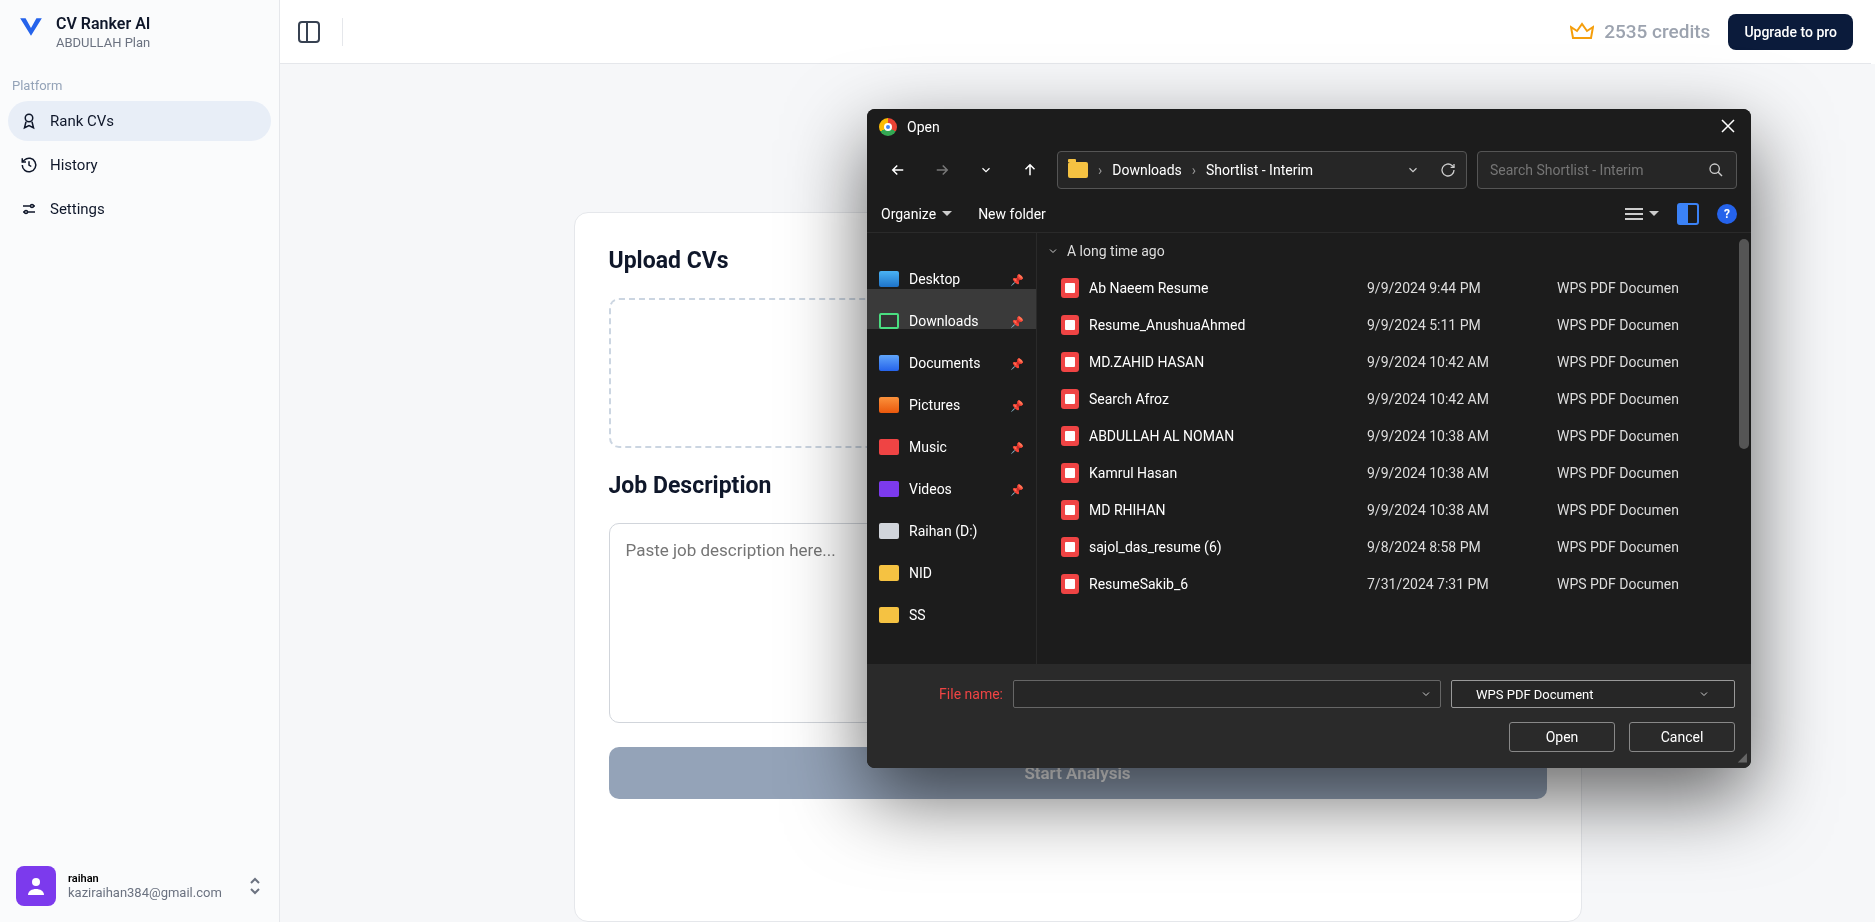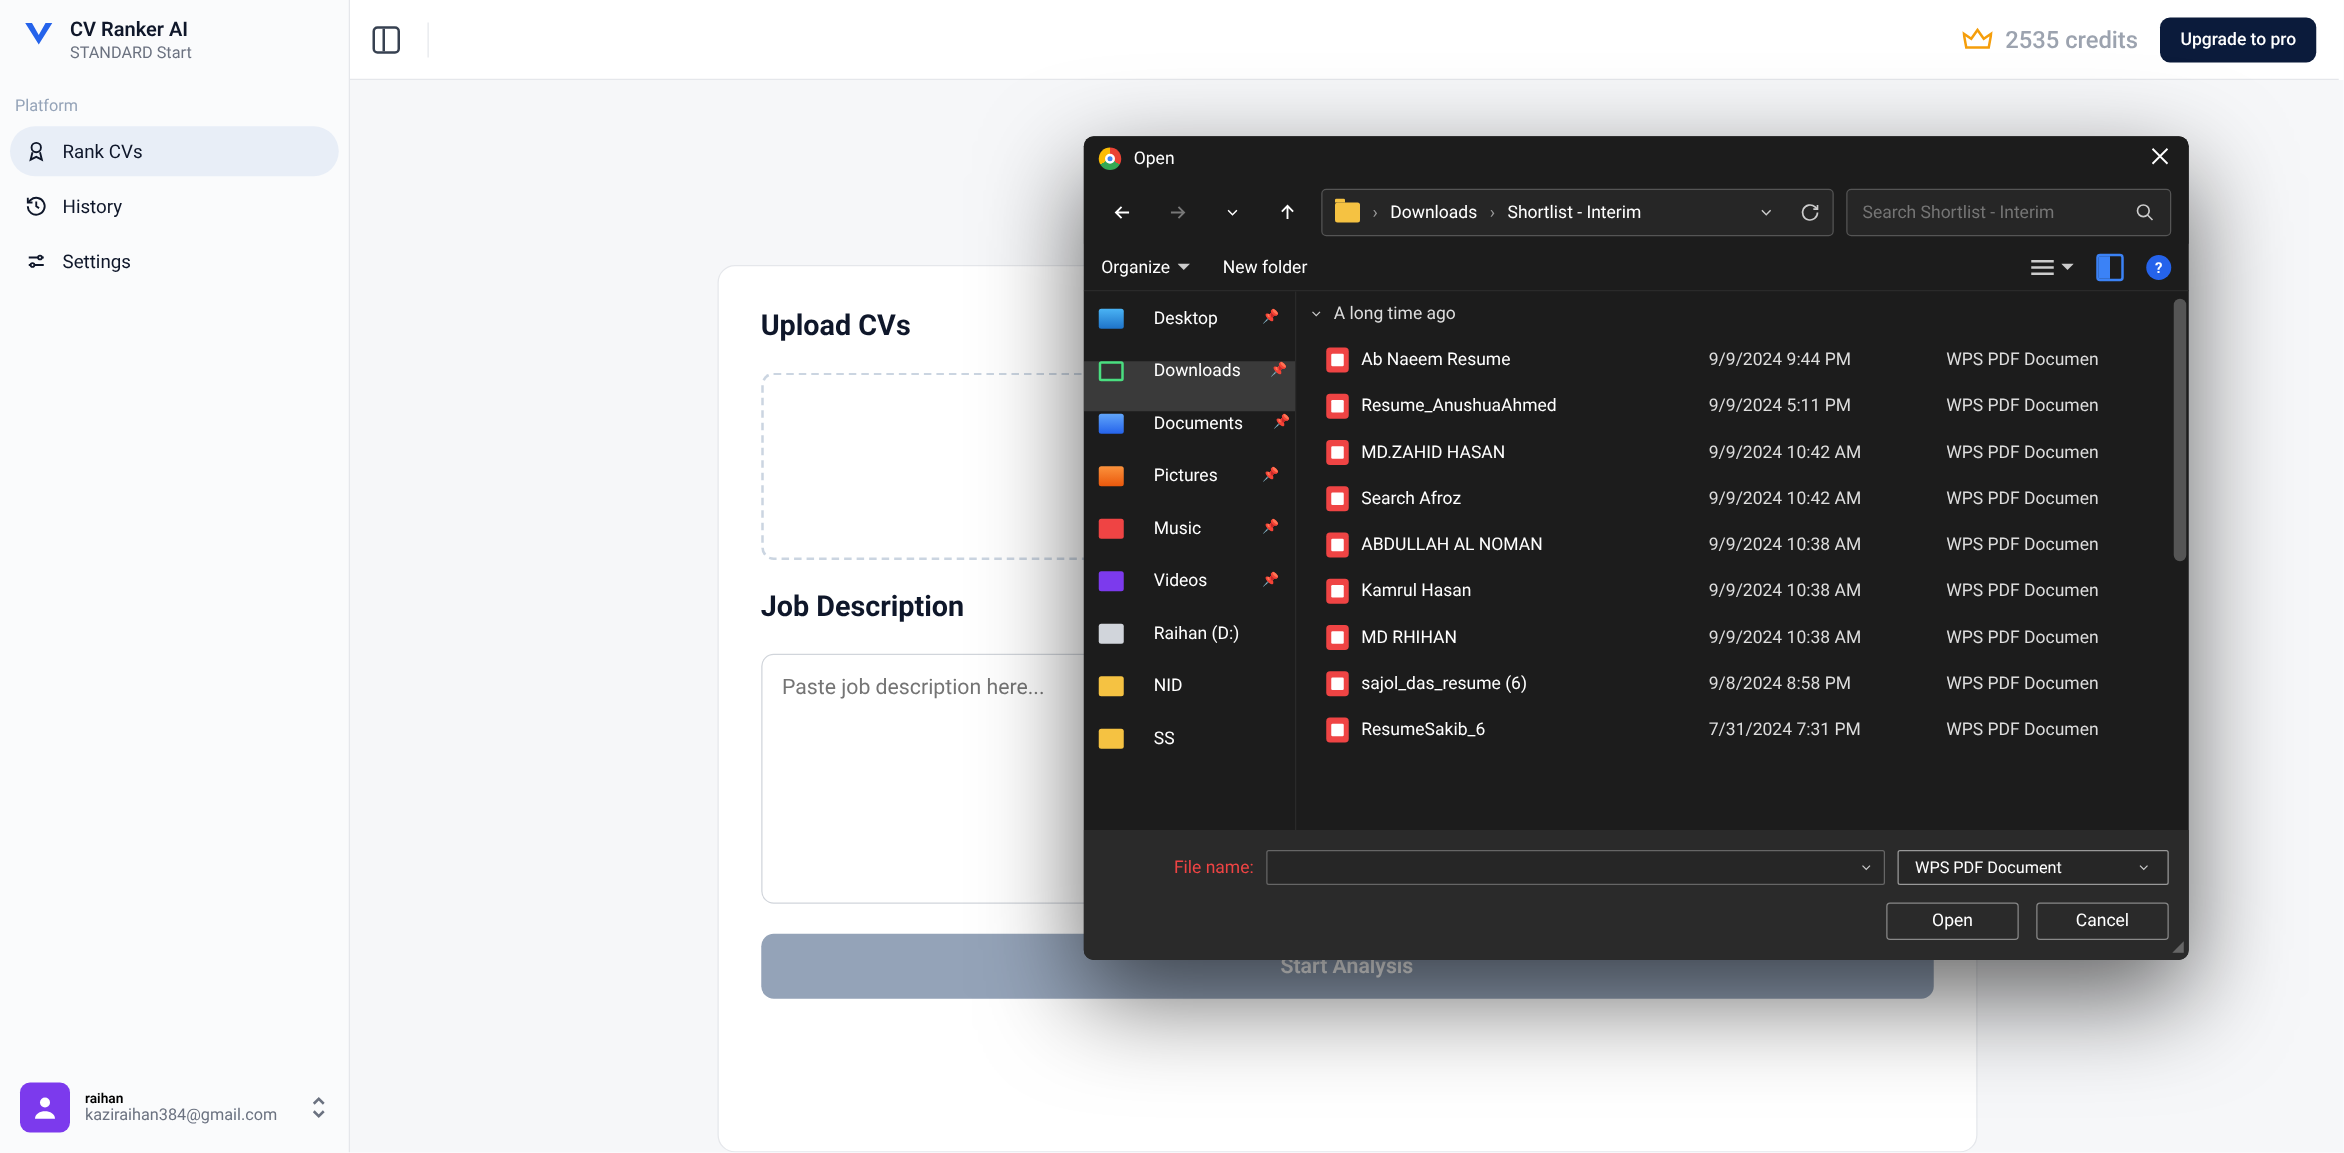--- a/index.html
+++ b/index.html
@@ -117,7 +117,7 @@
       </svg>
     <div>
       <div class="brand-title">CV Ranker AI</div>
-      <div class="brand-sub">STANDARD Start</div>
+      <div class="brand-sub">ABDULLAH Plan</div>
     </div>
   </div>
   <div class="section-label">Platform</div>

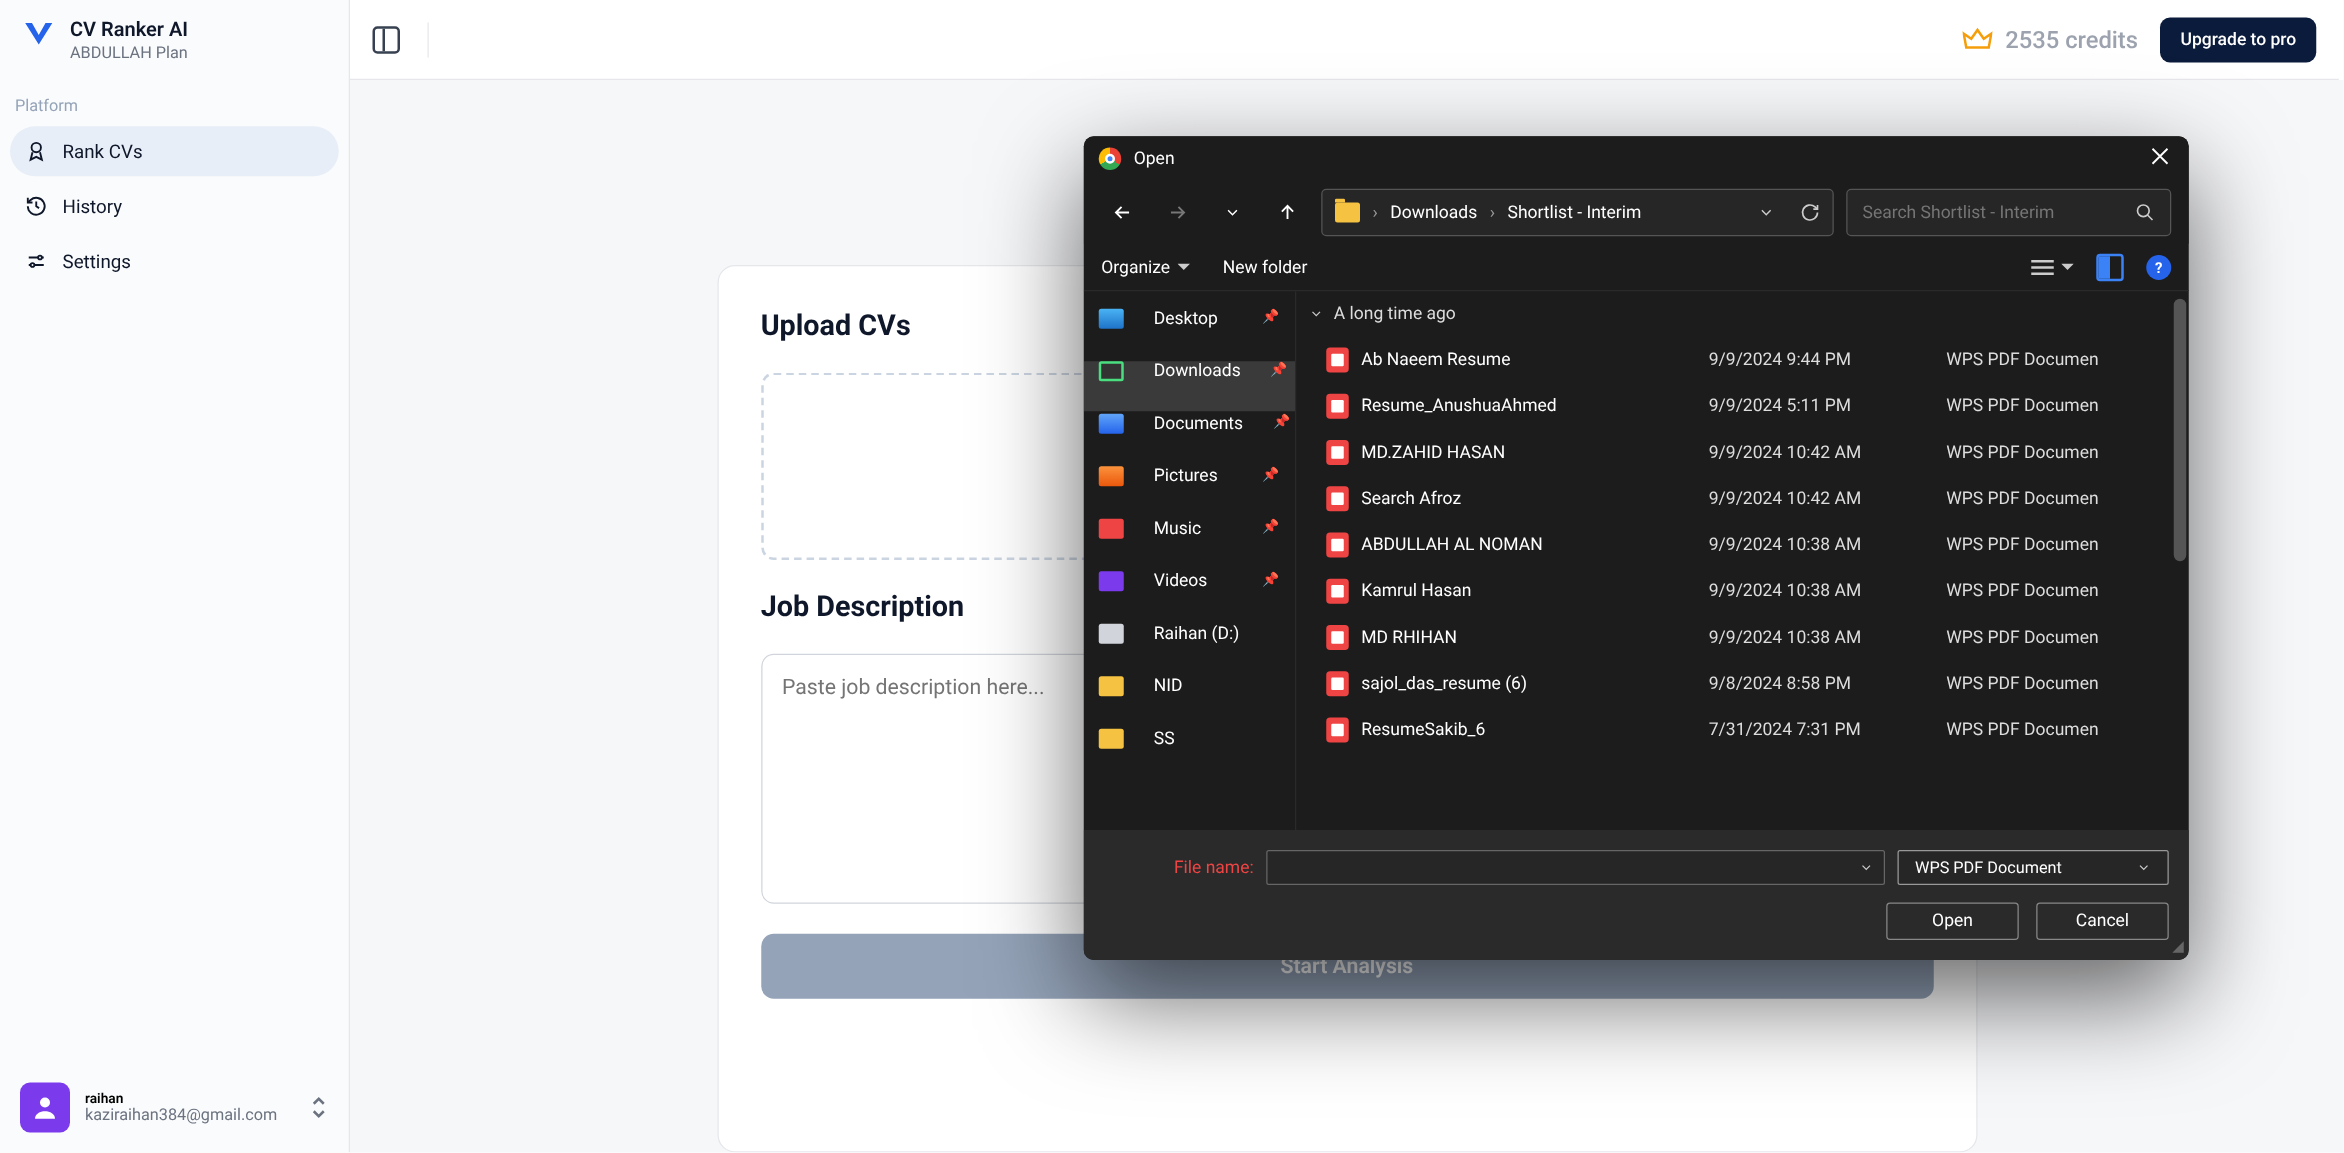--- a/index.html
+++ b/index.html
@@ -69,7 +69,7 @@
 
 .dlg-body{flex:1;display:flex;overflow:hidden}
 .dlg-side{width:170px;border-right:1px solid #2a2a2a;padding-top:14px;display:flex;flex-direction:column;gap:2px}
-.side-item{height:40px;display:flex;align-items:flex-start;gap:24px;padding:0 12px;cursor:pointer;font-size:14px}
+.side-item{height:40px;display:flex;align-items:flex-end;gap:10px;padding:0 12px;cursor:pointer;font-size:14px}
 .side-item.active{background:#3a3a3a}
 .side-item .thumb{width:20px;height:16px;border-radius:2px;flex:none}
 .side-item .pin{margin-left:auto;color:#777;font-size:11px}

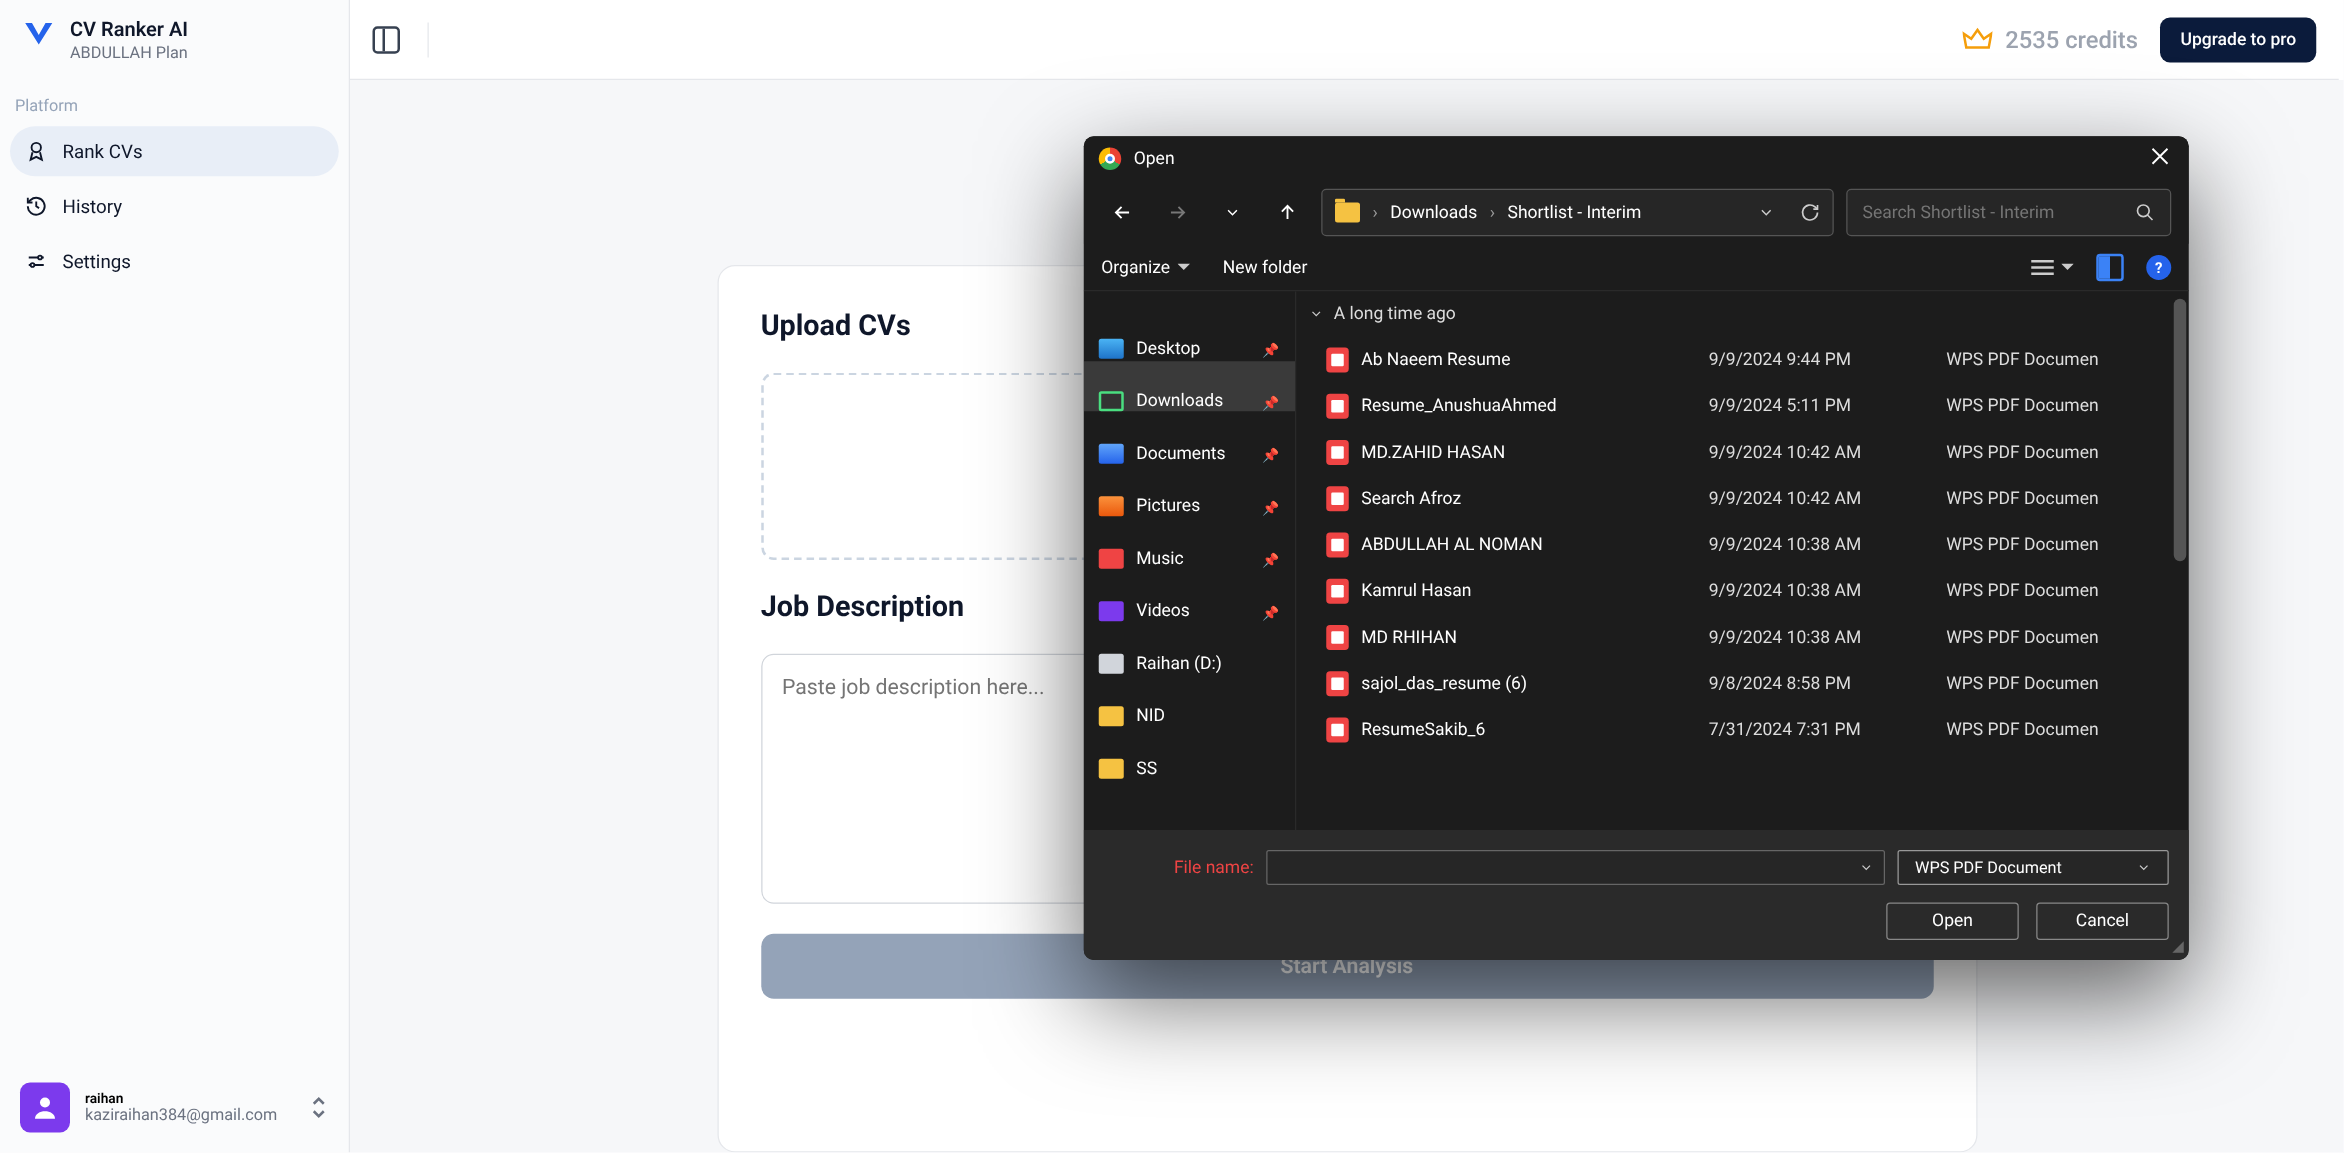--- a/index.html
+++ b/index.html
@@ -102,7 +102,7 @@
 .fn-row label{width:120px;text-align:right;font-size:14px;color:#ef4444}
 .fn-input{flex:1;height:28px;border:1px solid #666;background:#262626;border-radius:2px;display:flex;align-items:center;padding:0 8px}
 .fn-input input{flex:1;background:transparent;border:none;color:#fff;outline:none}
-.ft-select{width:217px;height:28px;border:1px solid #999;background:#262626;border-radius:2px;display:flex;align-items:center;padding:0 13px;font-size:13px;cursor:pointer}
+.ft-select{width:284px;height:28px;border:1px solid #999;background:#262626;border-radius:2px;display:flex;align-items:center;padding:0 24px;font-size:13px;cursor:pointer}
 .btn-row{display:flex;justify-content:flex-end;gap:14px}
 .dlg-btn{width:106px;height:30px;border:1px solid #888;background:transparent;color:#fff;border-radius:3px;font-size:14px;cursor:pointer}
 .resize{position:absolute;right:4px;bottom:4px;color:#666;font-size:12px}

